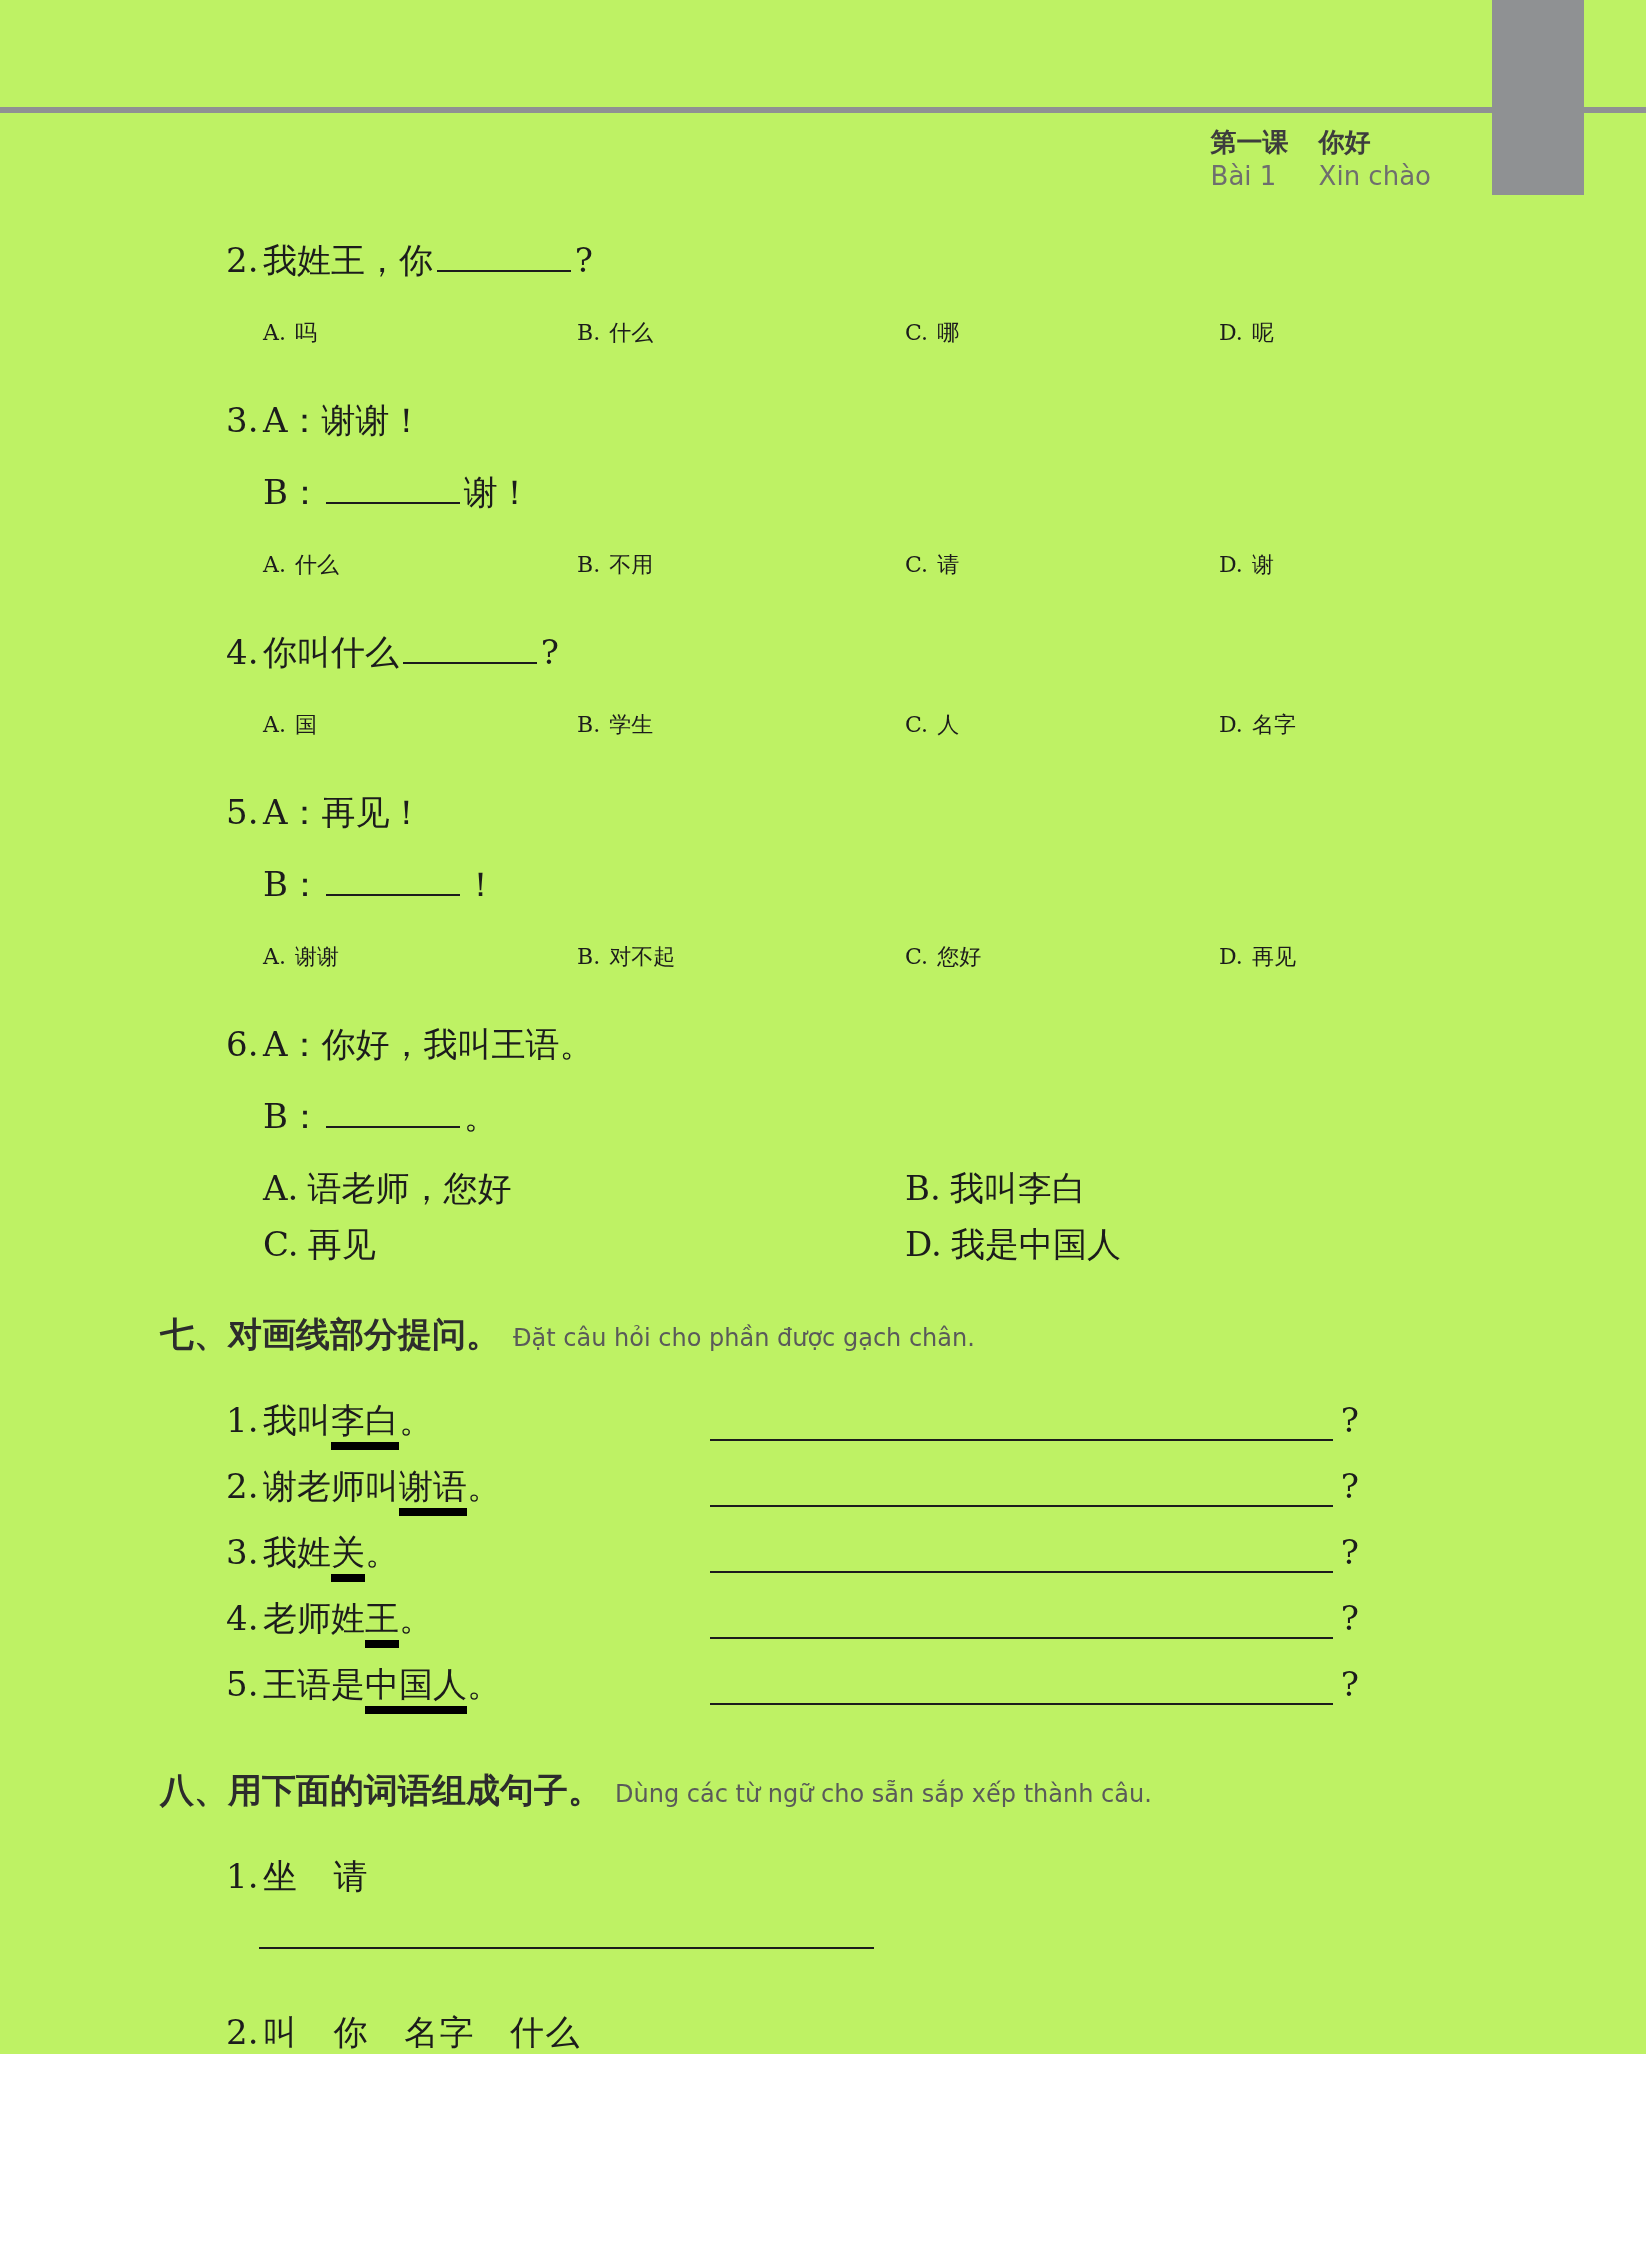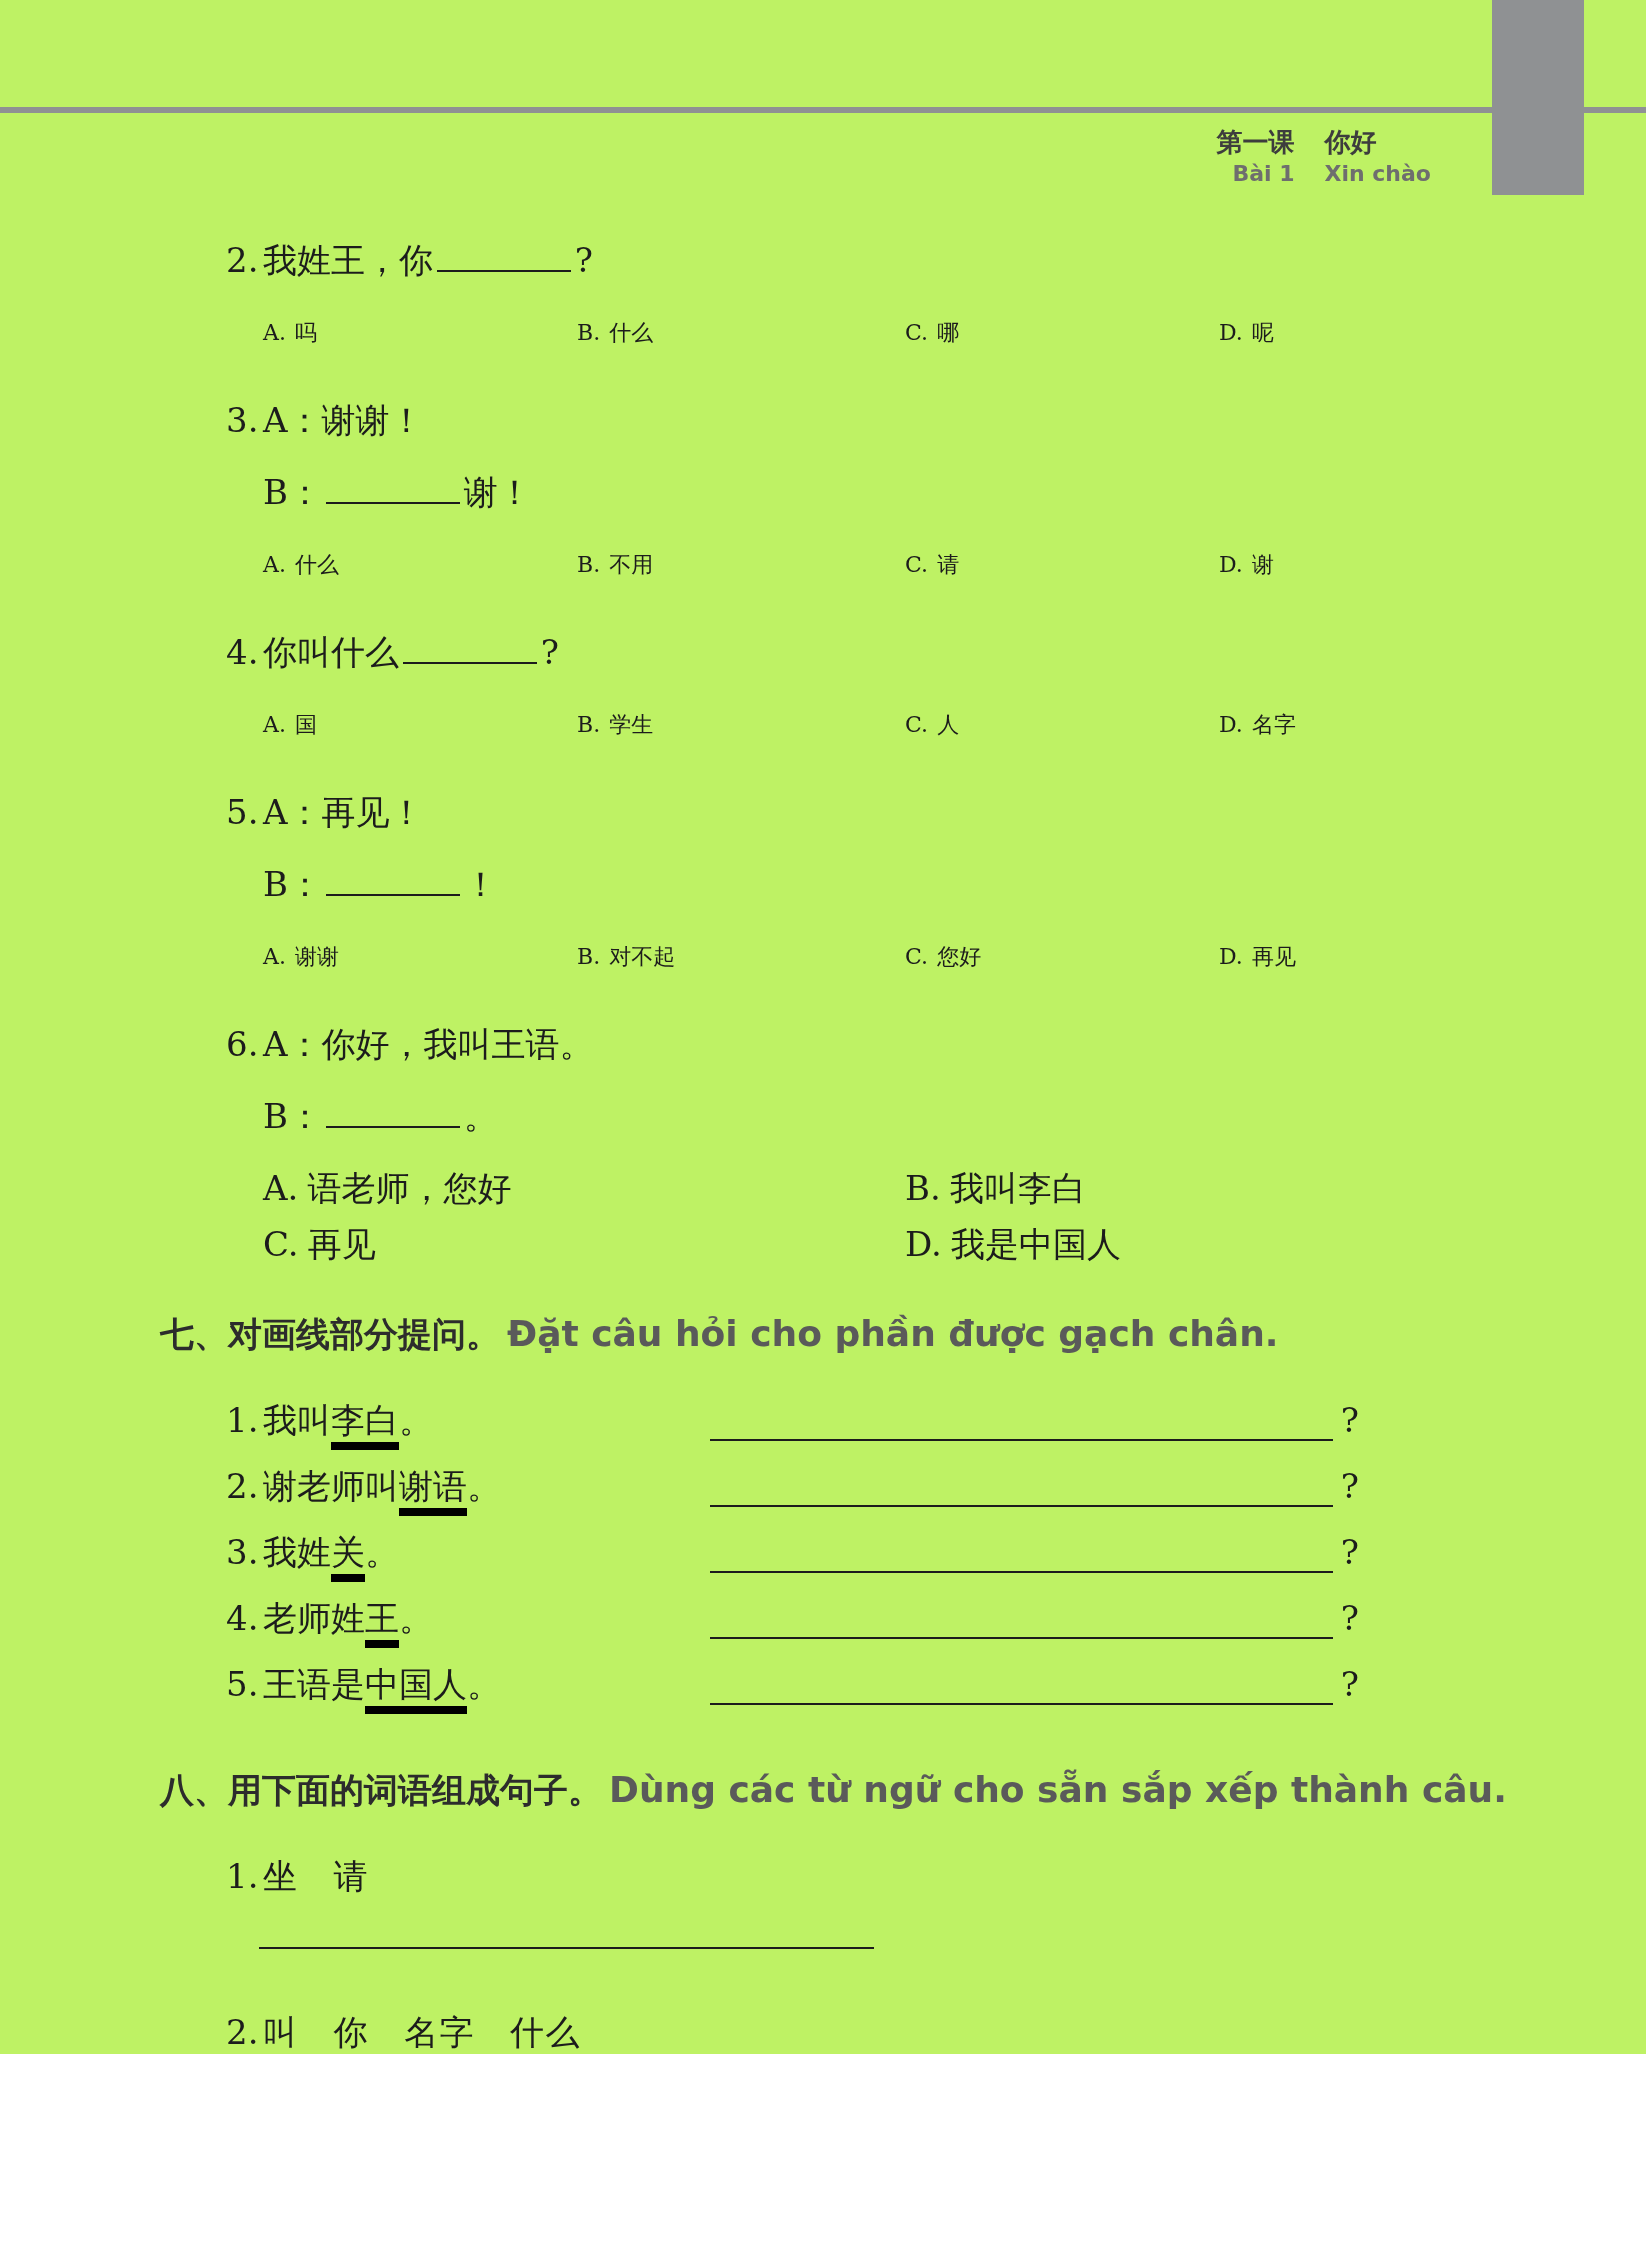--- a/index.html
+++ b/index.html
@@ -29,7 +29,7 @@
     text-align:left;
   }
   .h-cn { font-size:26px; font-weight:bold; color:#3d3d3d; line-height:1.1; }
-  .h-vn { font-size:22px; font-weight:bold; color:#6e6e6e; line-height:1.1;text-align:right; }
+  .h-vn { font-size:26px; font-weight:normal; color:#6e6e6e; line-height:1.1; }
 
   .content { position:absolute; left:226px; top:240px; width:1133px; }
 

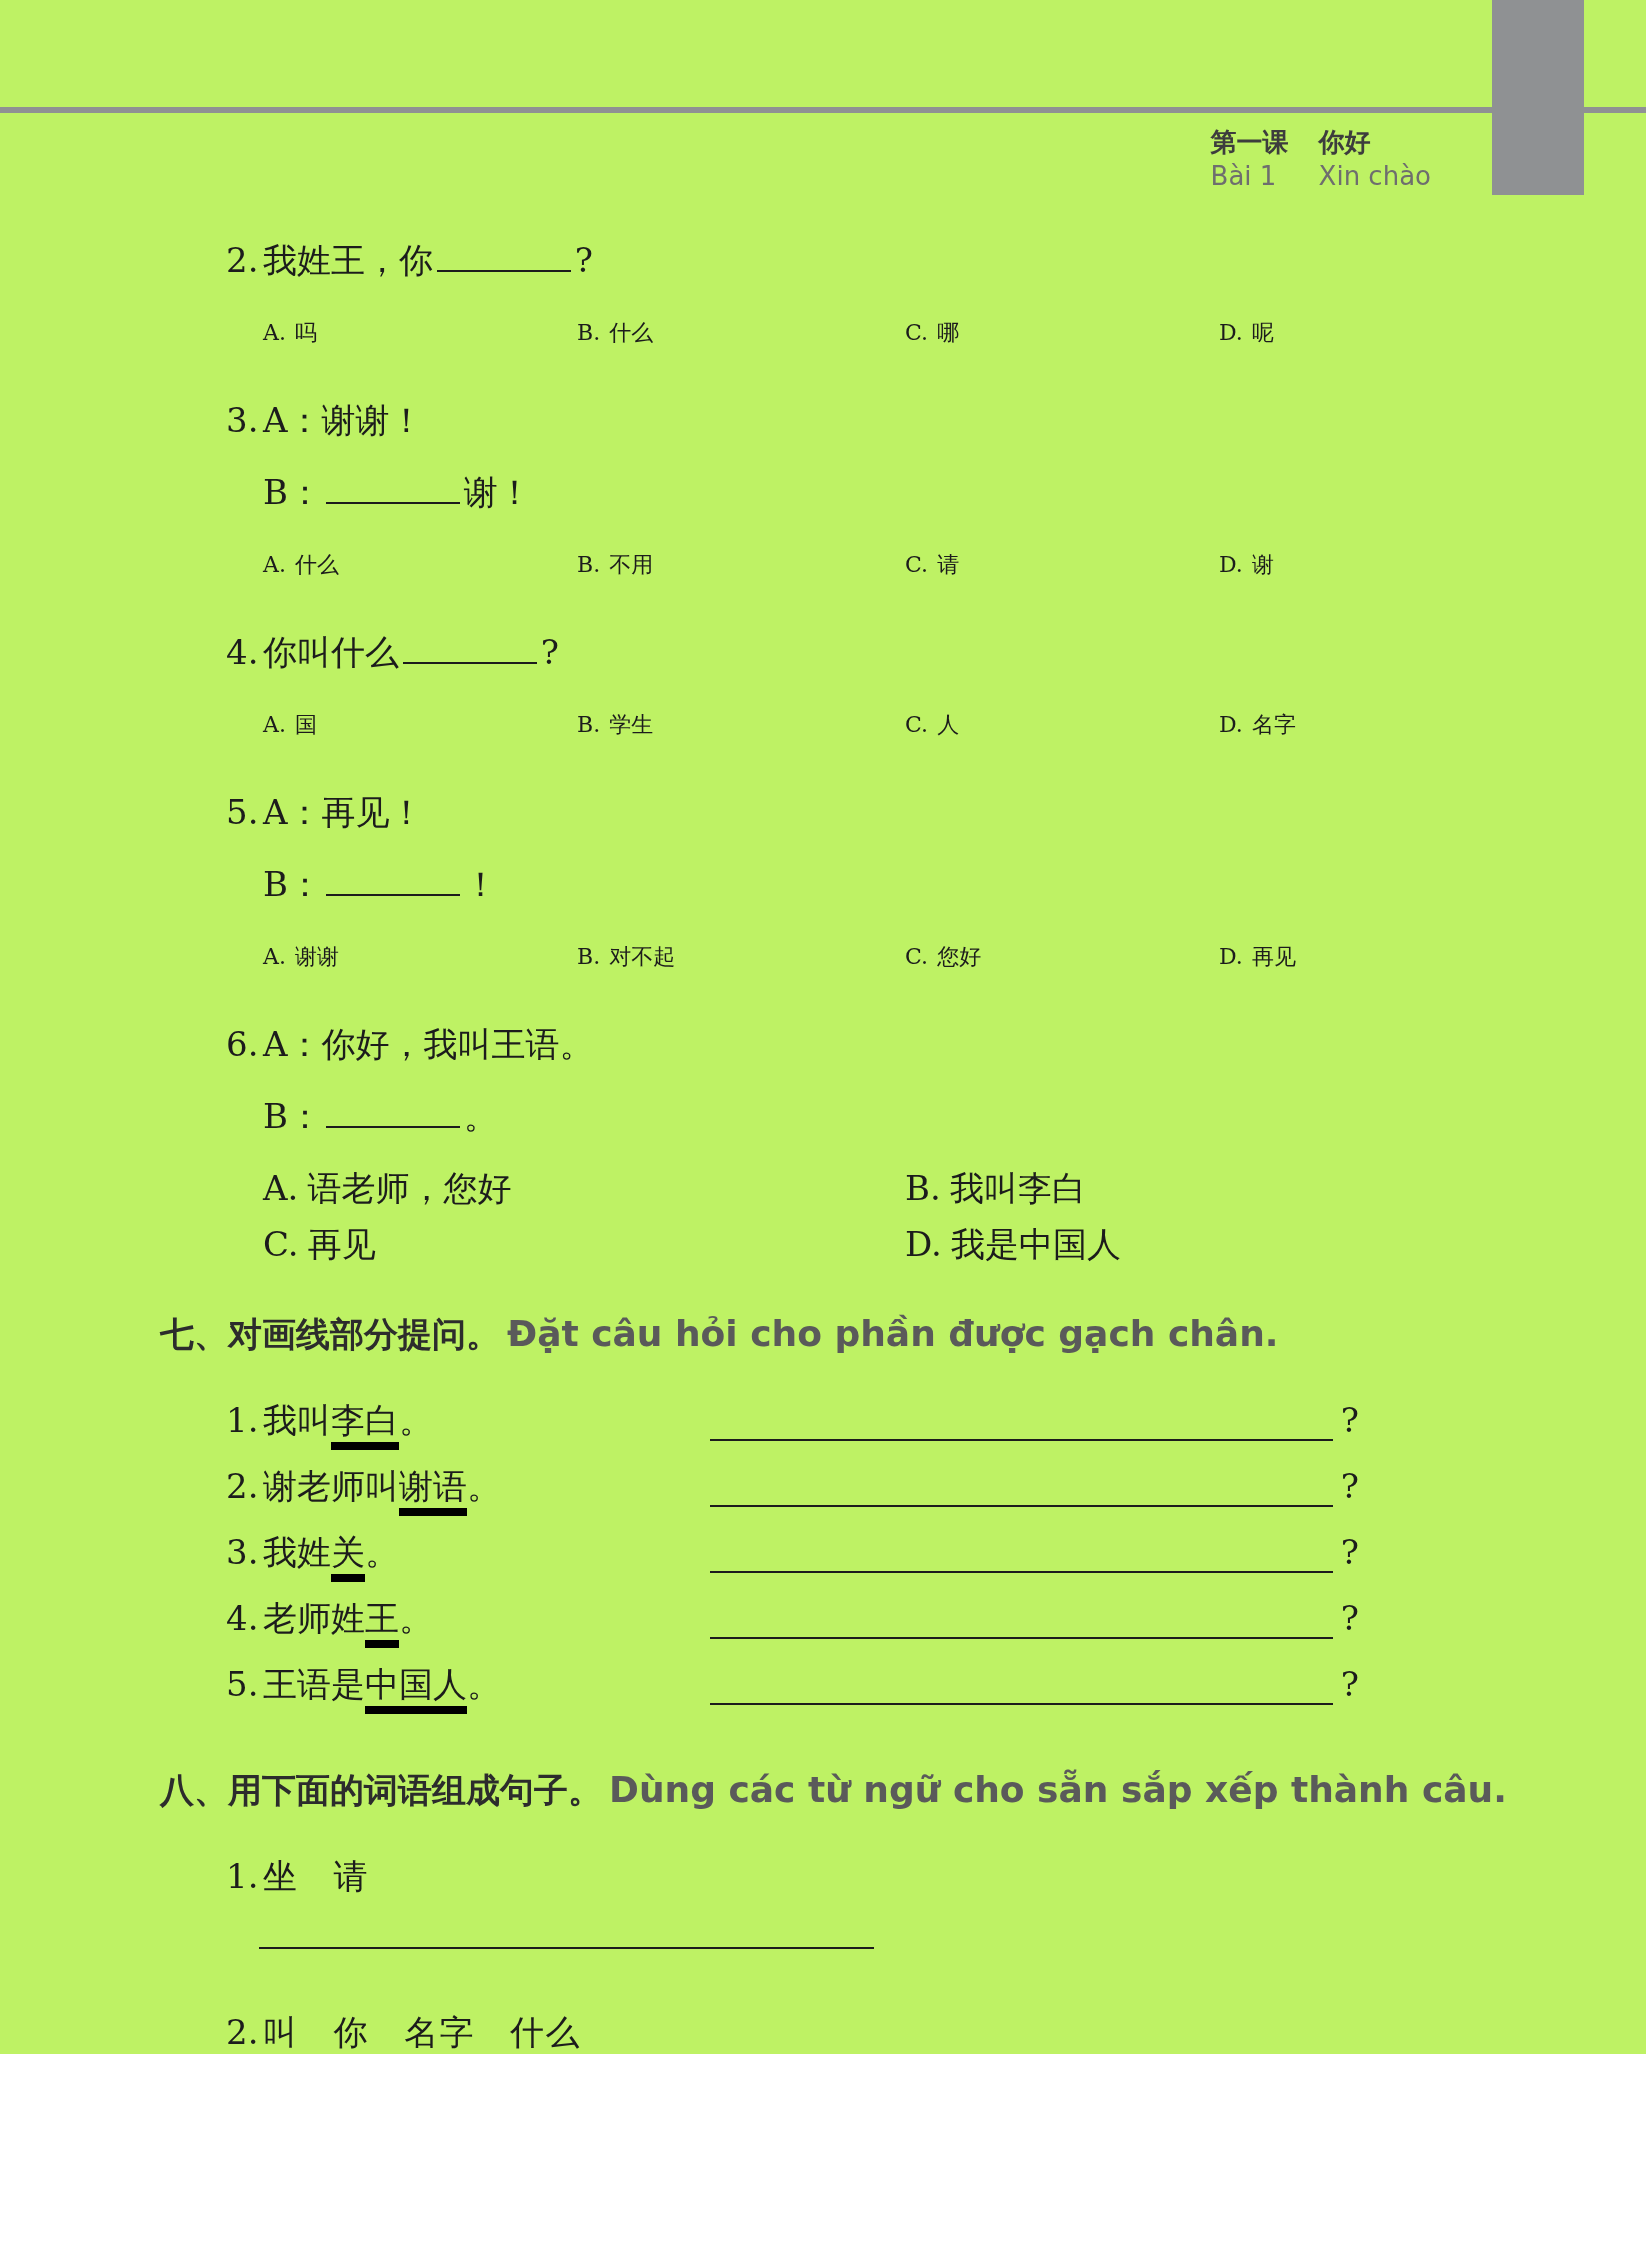--- a/index.html
+++ b/index.html
@@ -60,7 +60,7 @@
   }
   .sec-vn {
     font-family:"DejaVu Sans","Liberation Sans",sans-serif;
-    font-size:36px; color:#5a5a5a; margin-left:7px;font-weight:bold;
+    font-size:24px; color:#5a5a5a; margin-left:13px;
   }
 
   .s7-item {

